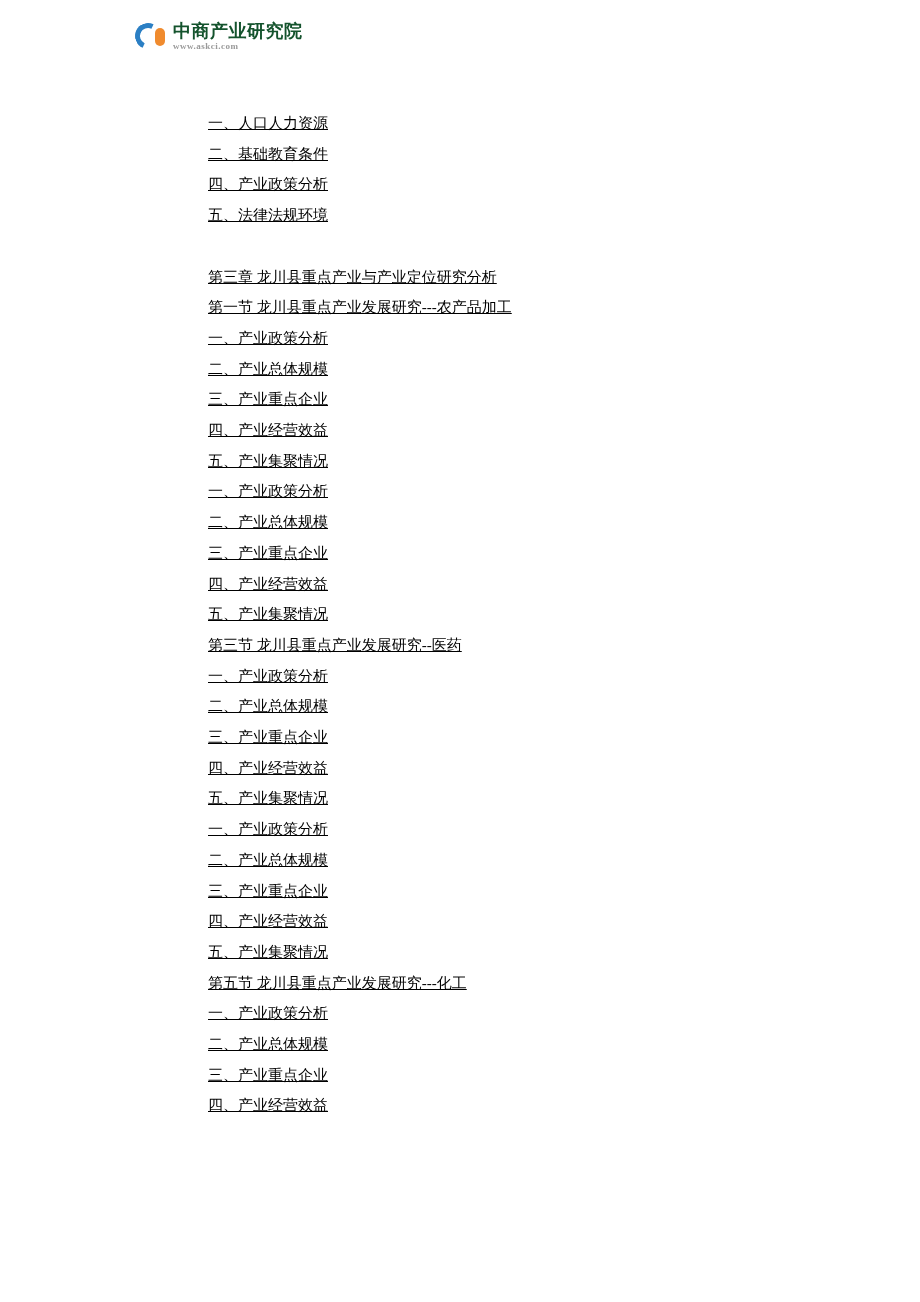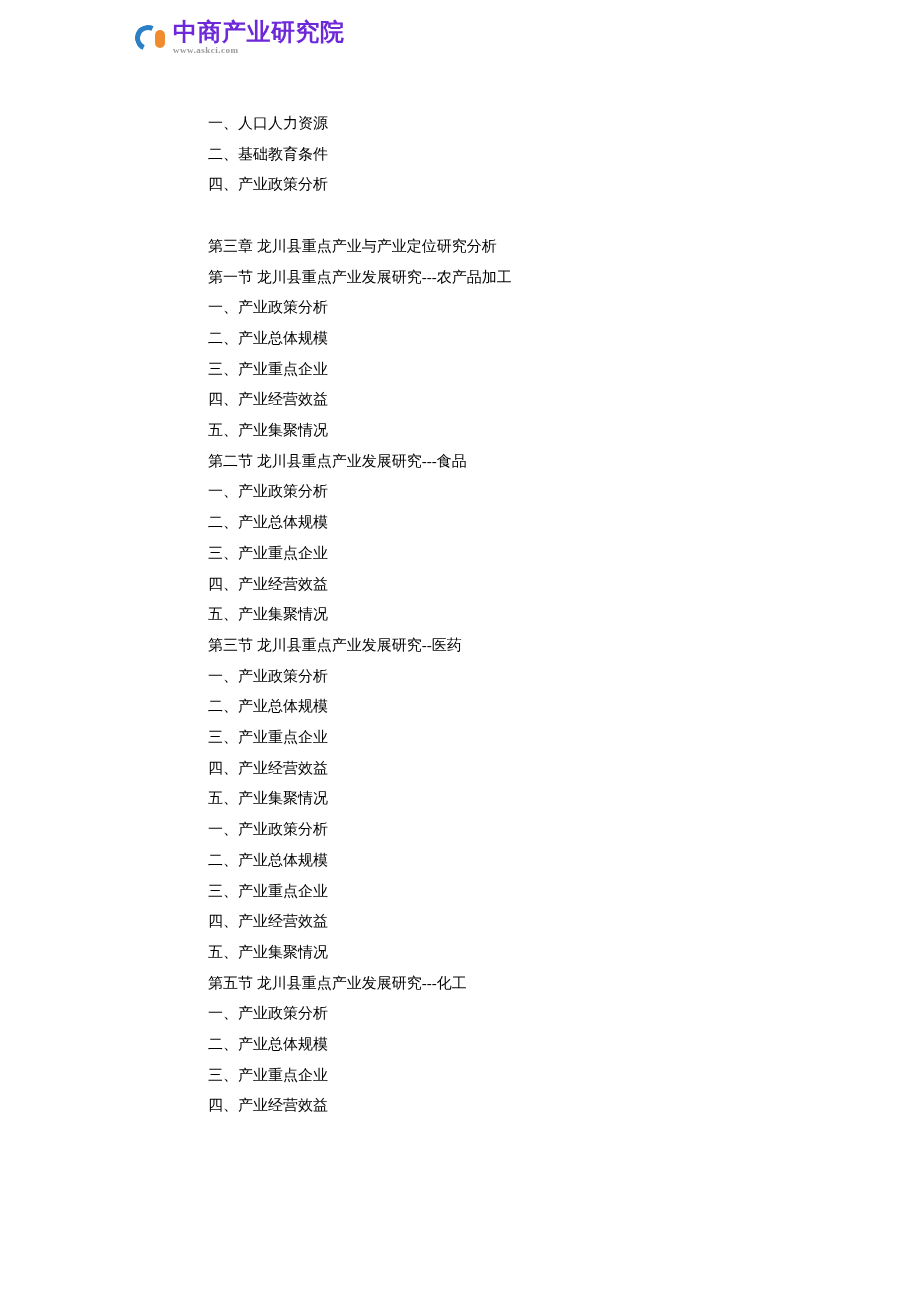--- a/index.html
+++ b/index.html
@@ -52,8 +52,8 @@
     .logo-cn {
       font-family: "Microsoft YaHei", "SimHei", sans-serif;
       font-weight: bold;
-      font-size: 24px;
-      color: #6d28d9;
+      font-size: 18px;
+      color: #14532d;
       letter-spacing: 0.5px;
     }
     .logo-en {

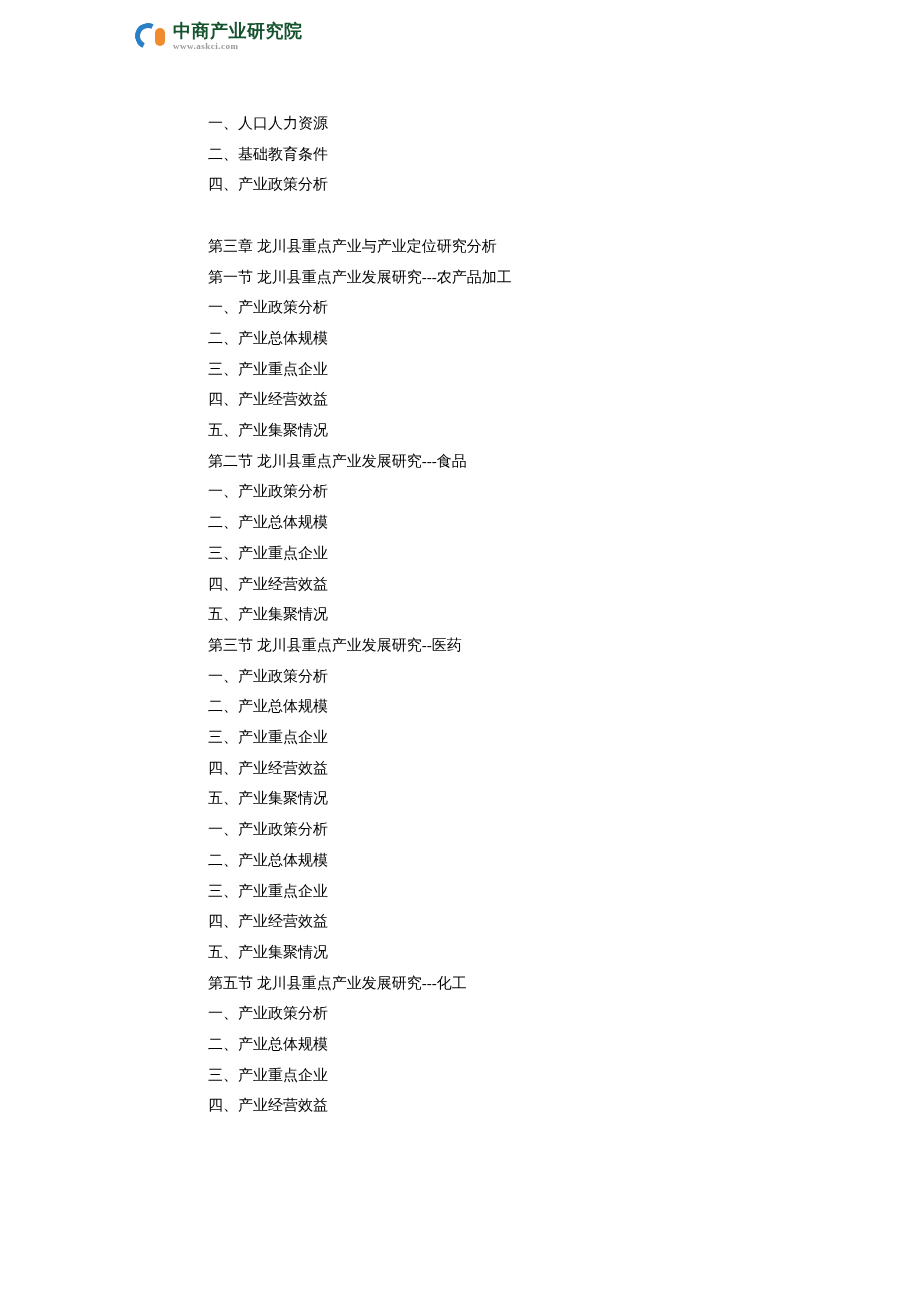--- a/index.html
+++ b/index.html
@@ -68,6 +68,7 @@
       top: 108px;
       left: 208px;
       width: 560px;
+      text-decoration: underline;
     }
     .toc-line {
       font-size: 15px;

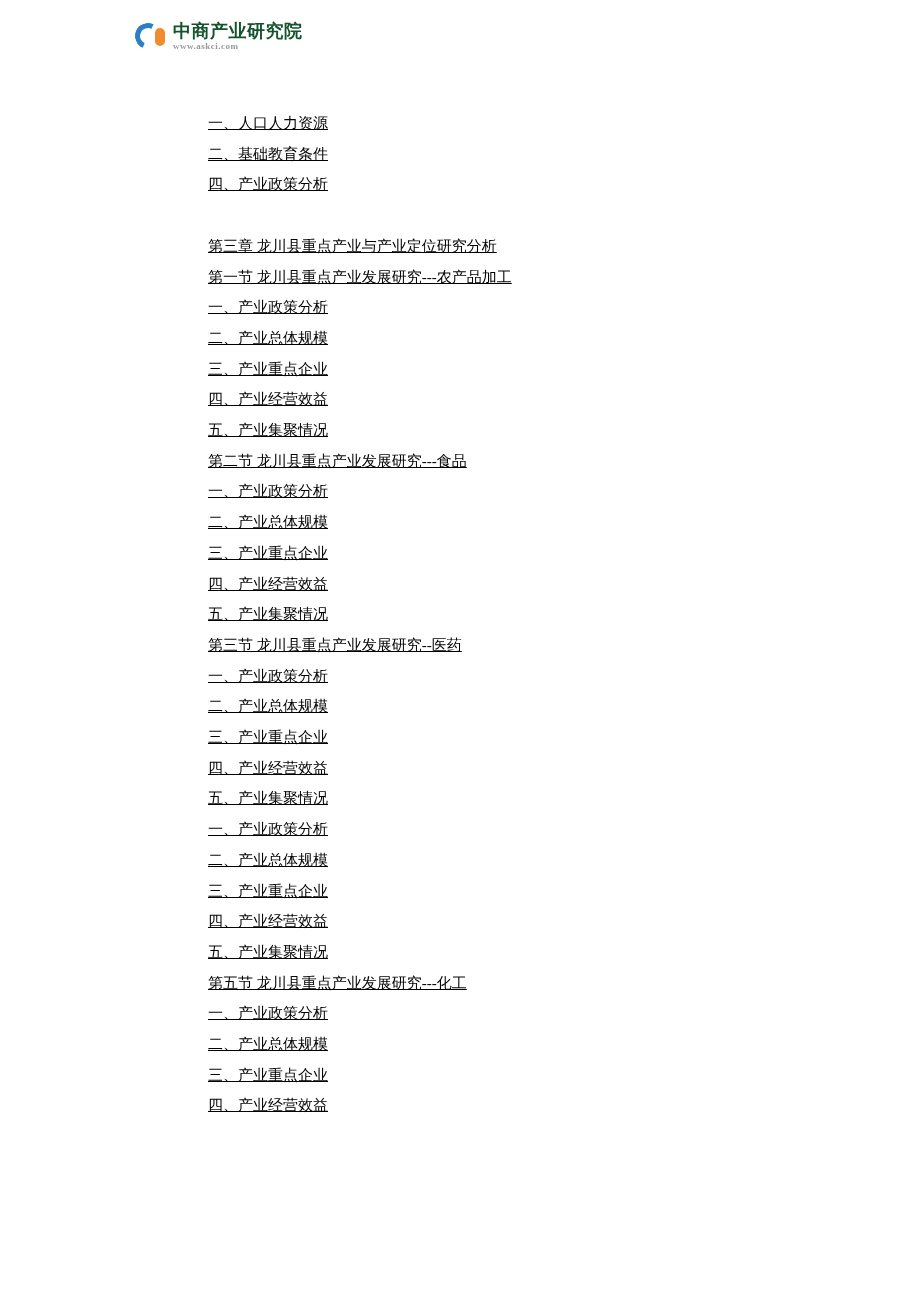--- a/index.html
+++ b/index.html
@@ -98,6 +98,7 @@
   <div class="toc-line">一、人口人力资源</div>
   <div class="toc-line">二、基础教育条件</div>
   <div class="toc-line">四、产业政策分析</div>
+  <div class="toc-line">五、法律法规环境</div>
   <div class="section-gap"></div>
   <div class="toc-line">第三章 龙川县重点产业与产业定位研究分析</div>
   <div class="toc-line">第一节 龙川县重点产业发展研究---农产品加工</div>

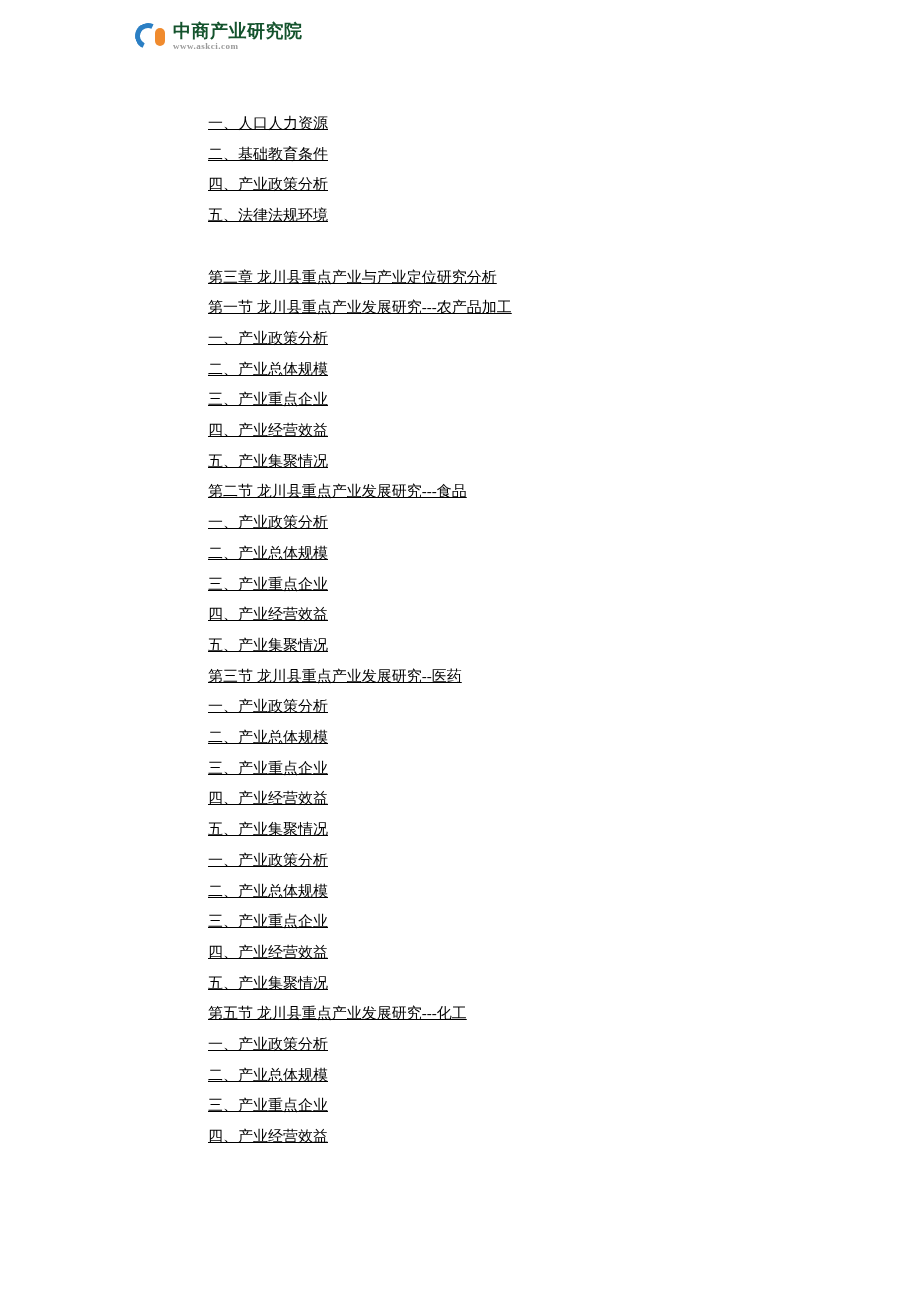--- a/index.html
+++ b/index.html
@@ -107,7 +107,6 @@
   <div class="toc-line">三、产业重点企业</div>
   <div class="toc-line">四、产业经营效益</div>
   <div class="toc-line">五、产业集聚情况</div>
-  <div class="toc-line">第二节 龙川县重点产业发展研究---食品</div>
   <div class="toc-line">一、产业政策分析</div>
   <div class="toc-line">二、产业总体规模</div>
   <div class="toc-line">三、产业重点企业</div>

